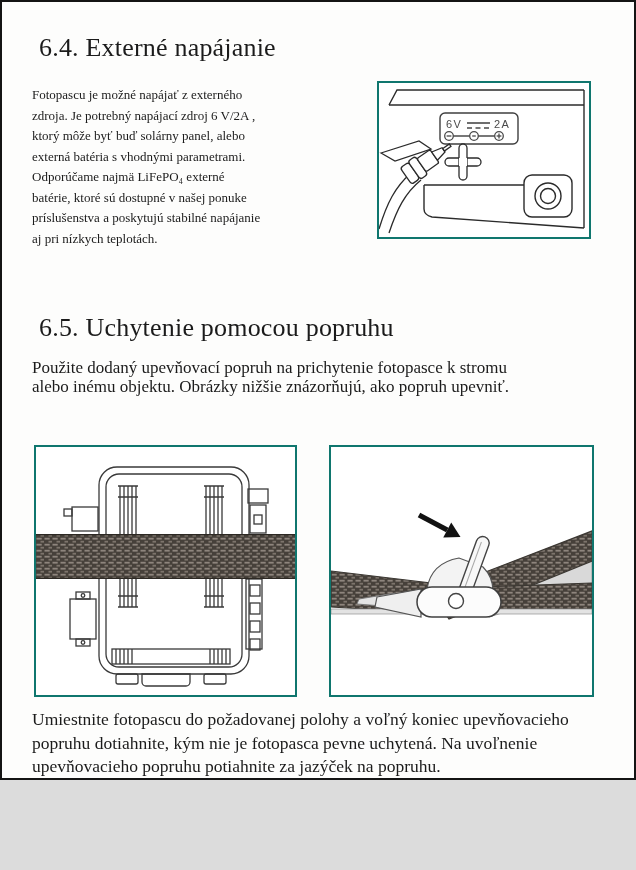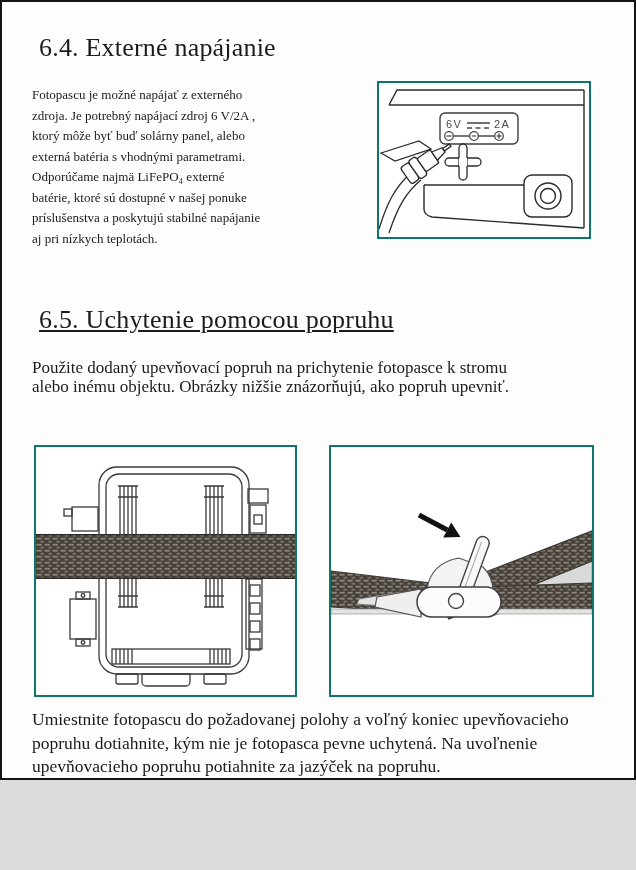--- a/index.html
+++ b/index.html
@@ -10,7 +10,7 @@
   }
   .title{position:absolute;margin:0;font-size:26px;font-weight:normal;letter-spacing:.2px;white-space:nowrap;}
   .t64{left:37px;top:31px;}
-  .t65{left:37px;top:303px;text-decoration:underline;}
+  .t65{left:37px;top:311px;}
   .body{position:absolute;margin:0;white-space:pre-line;}
   .p64{left:30px;top:83px;width:342px;font-size:13px;line-height:20.5px;}
   .p65a{left:30px;top:356px;width:598px;font-size:17px;line-height:19px;}

